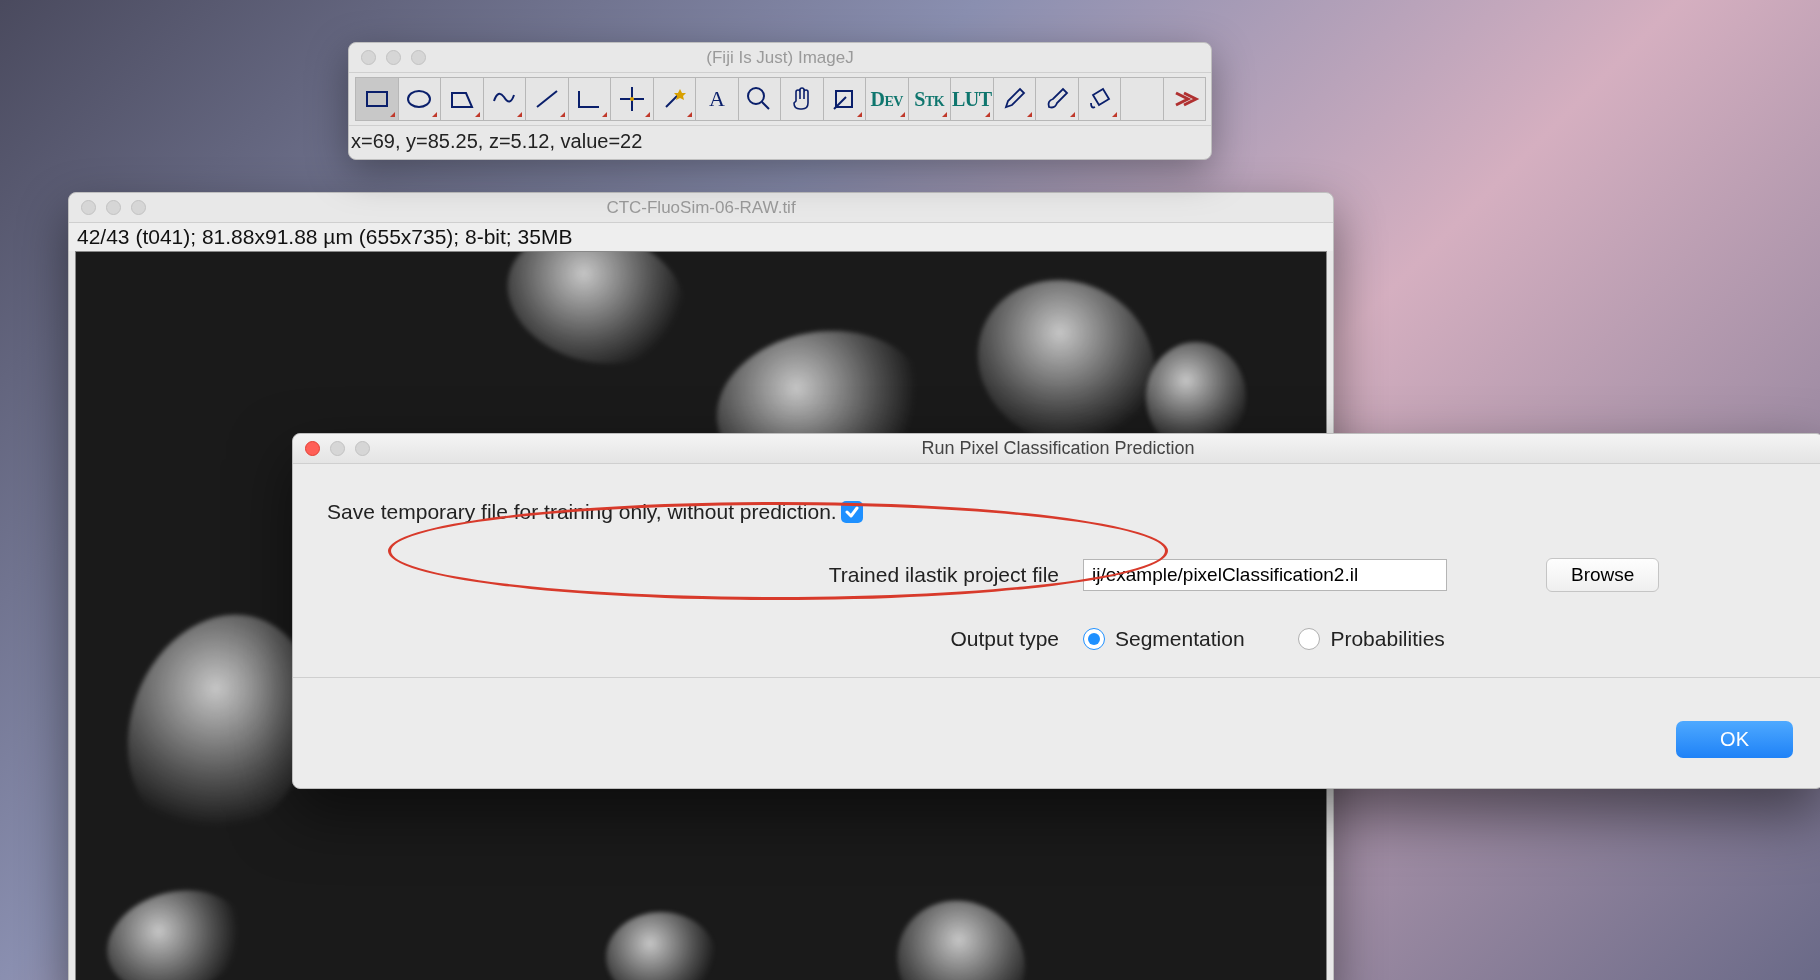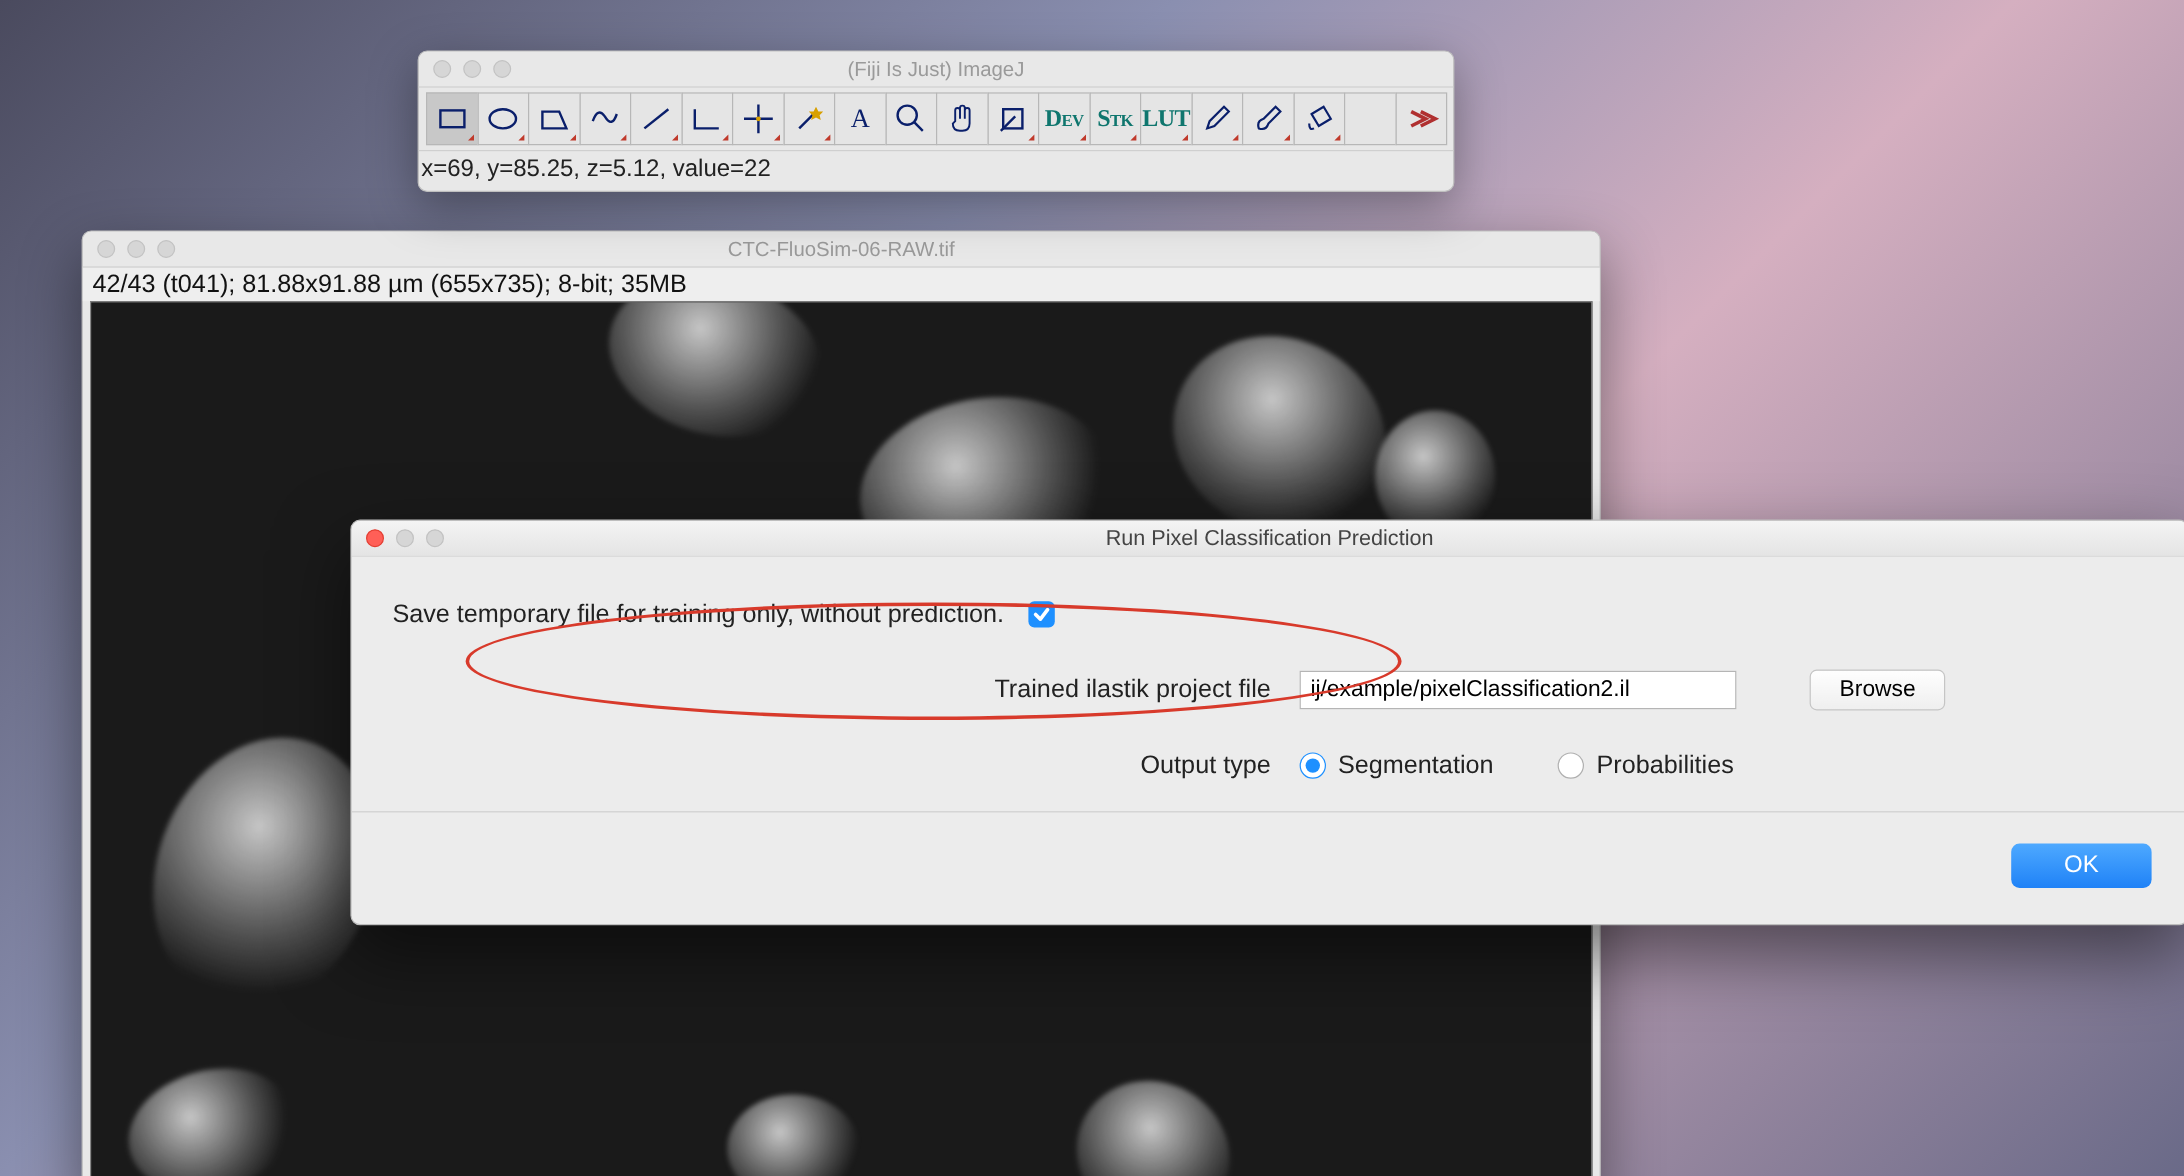--- a/index.html
+++ b/index.html
@@ -388,7 +388,7 @@
 
   <div class="dialog-body">
     <div class="row row-checkbox">
-      <span style="padding-right:20px">Save temporary file for training only, without prediction.</span>
+      <span style="padding-right:4px">Save temporary file for training only, without prediction.</span>
       <span class="checkbox">
         <svg width="16" height="16" viewBox="0 0 16 16" fill="none" stroke-width="3" stroke-linecap="round" stroke-linejoin="round">
             <polyline points="3,8 7,12 13,4"></polyline>

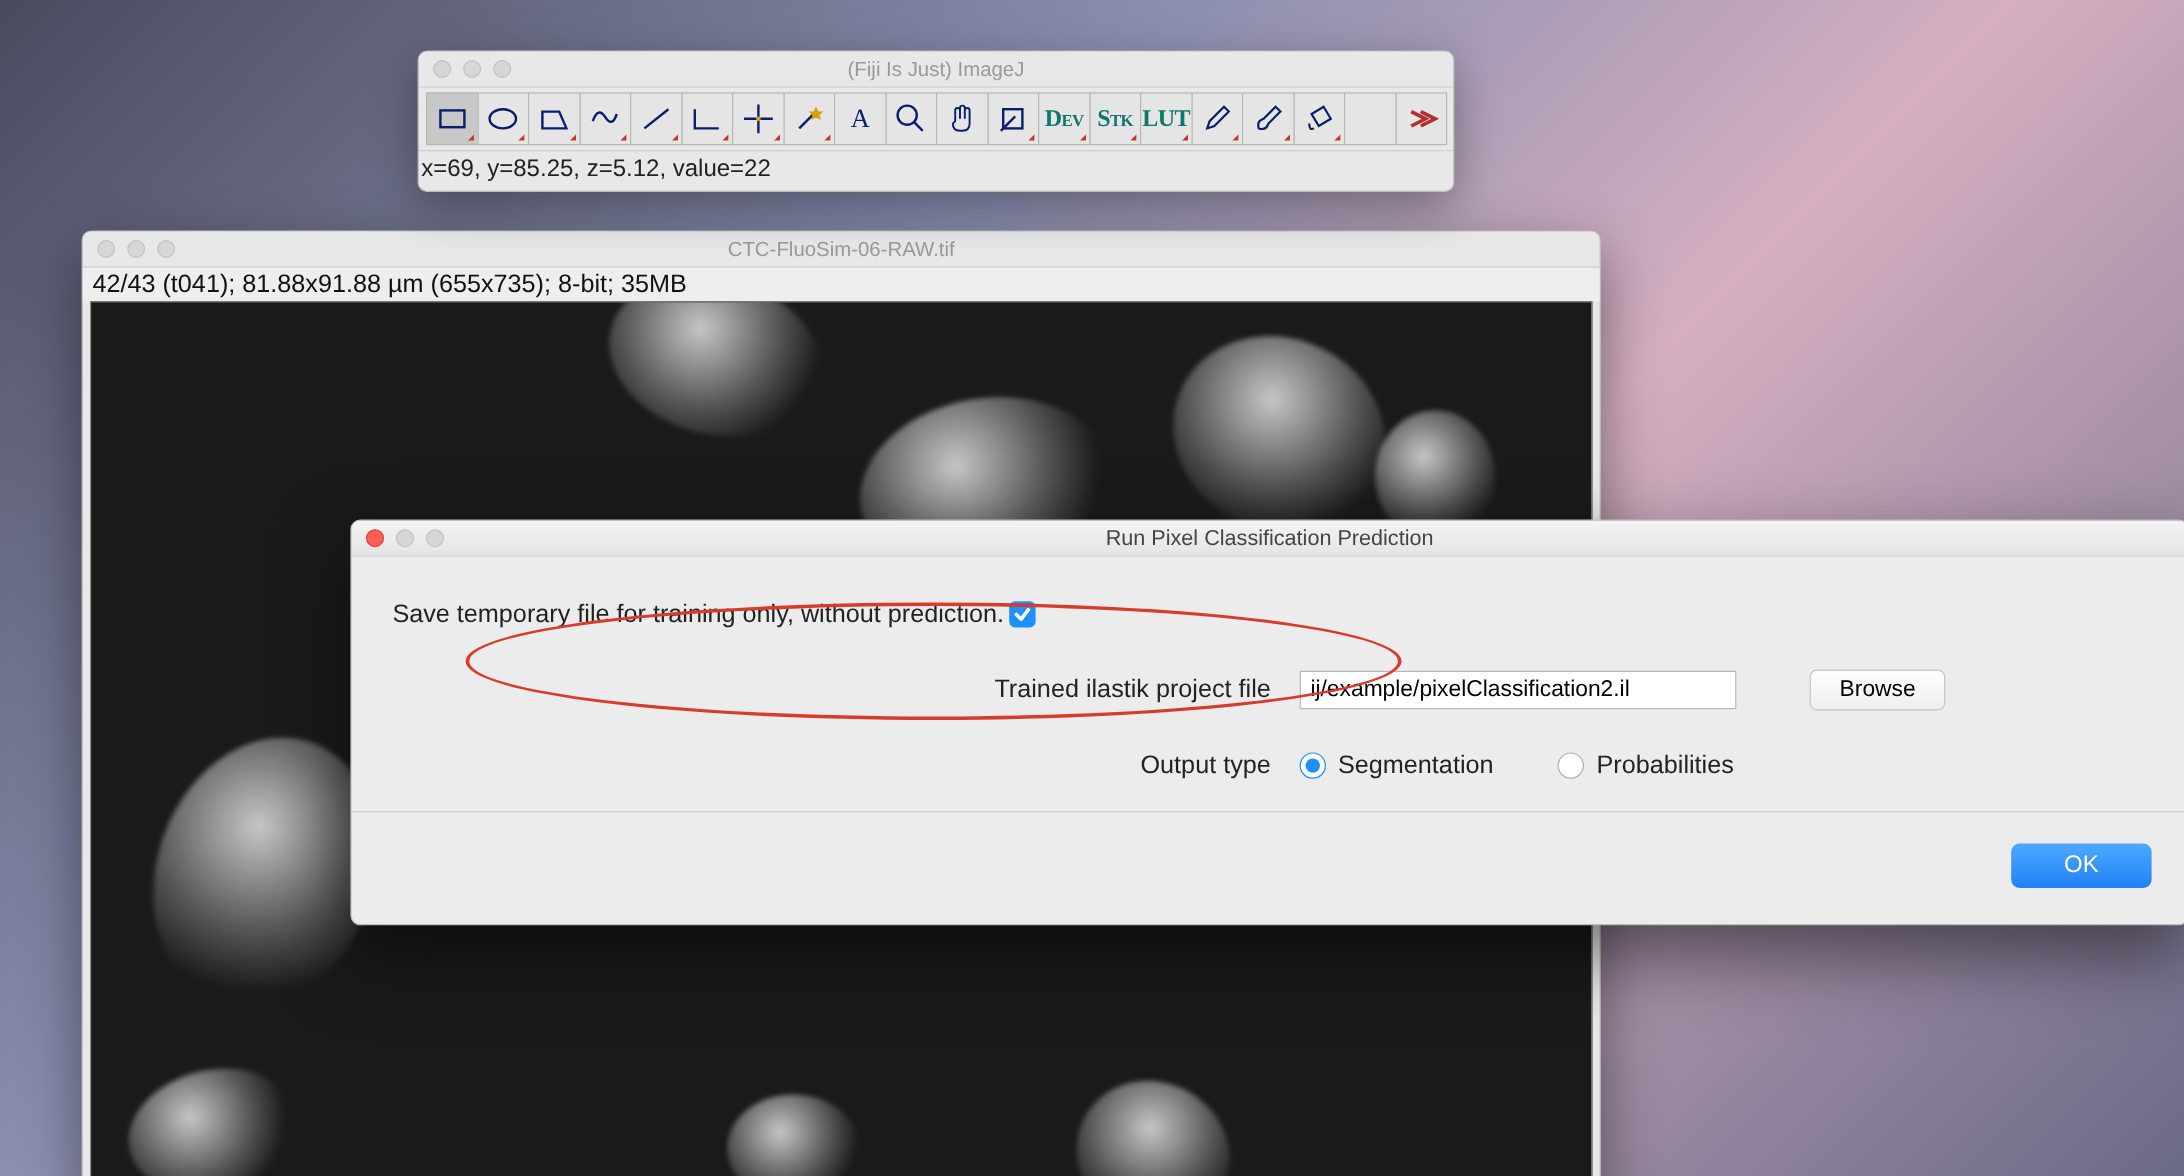--- a/index.html
+++ b/index.html
@@ -175,7 +175,7 @@
     font-family: inherit;
   }
   .browse-btn {
-    margin-left: 61px;
+    margin-left: 99px;
     background: linear-gradient(#fefefe,#efefef);
     border: 1px solid #c5c5c5;
     border-radius: 6px;

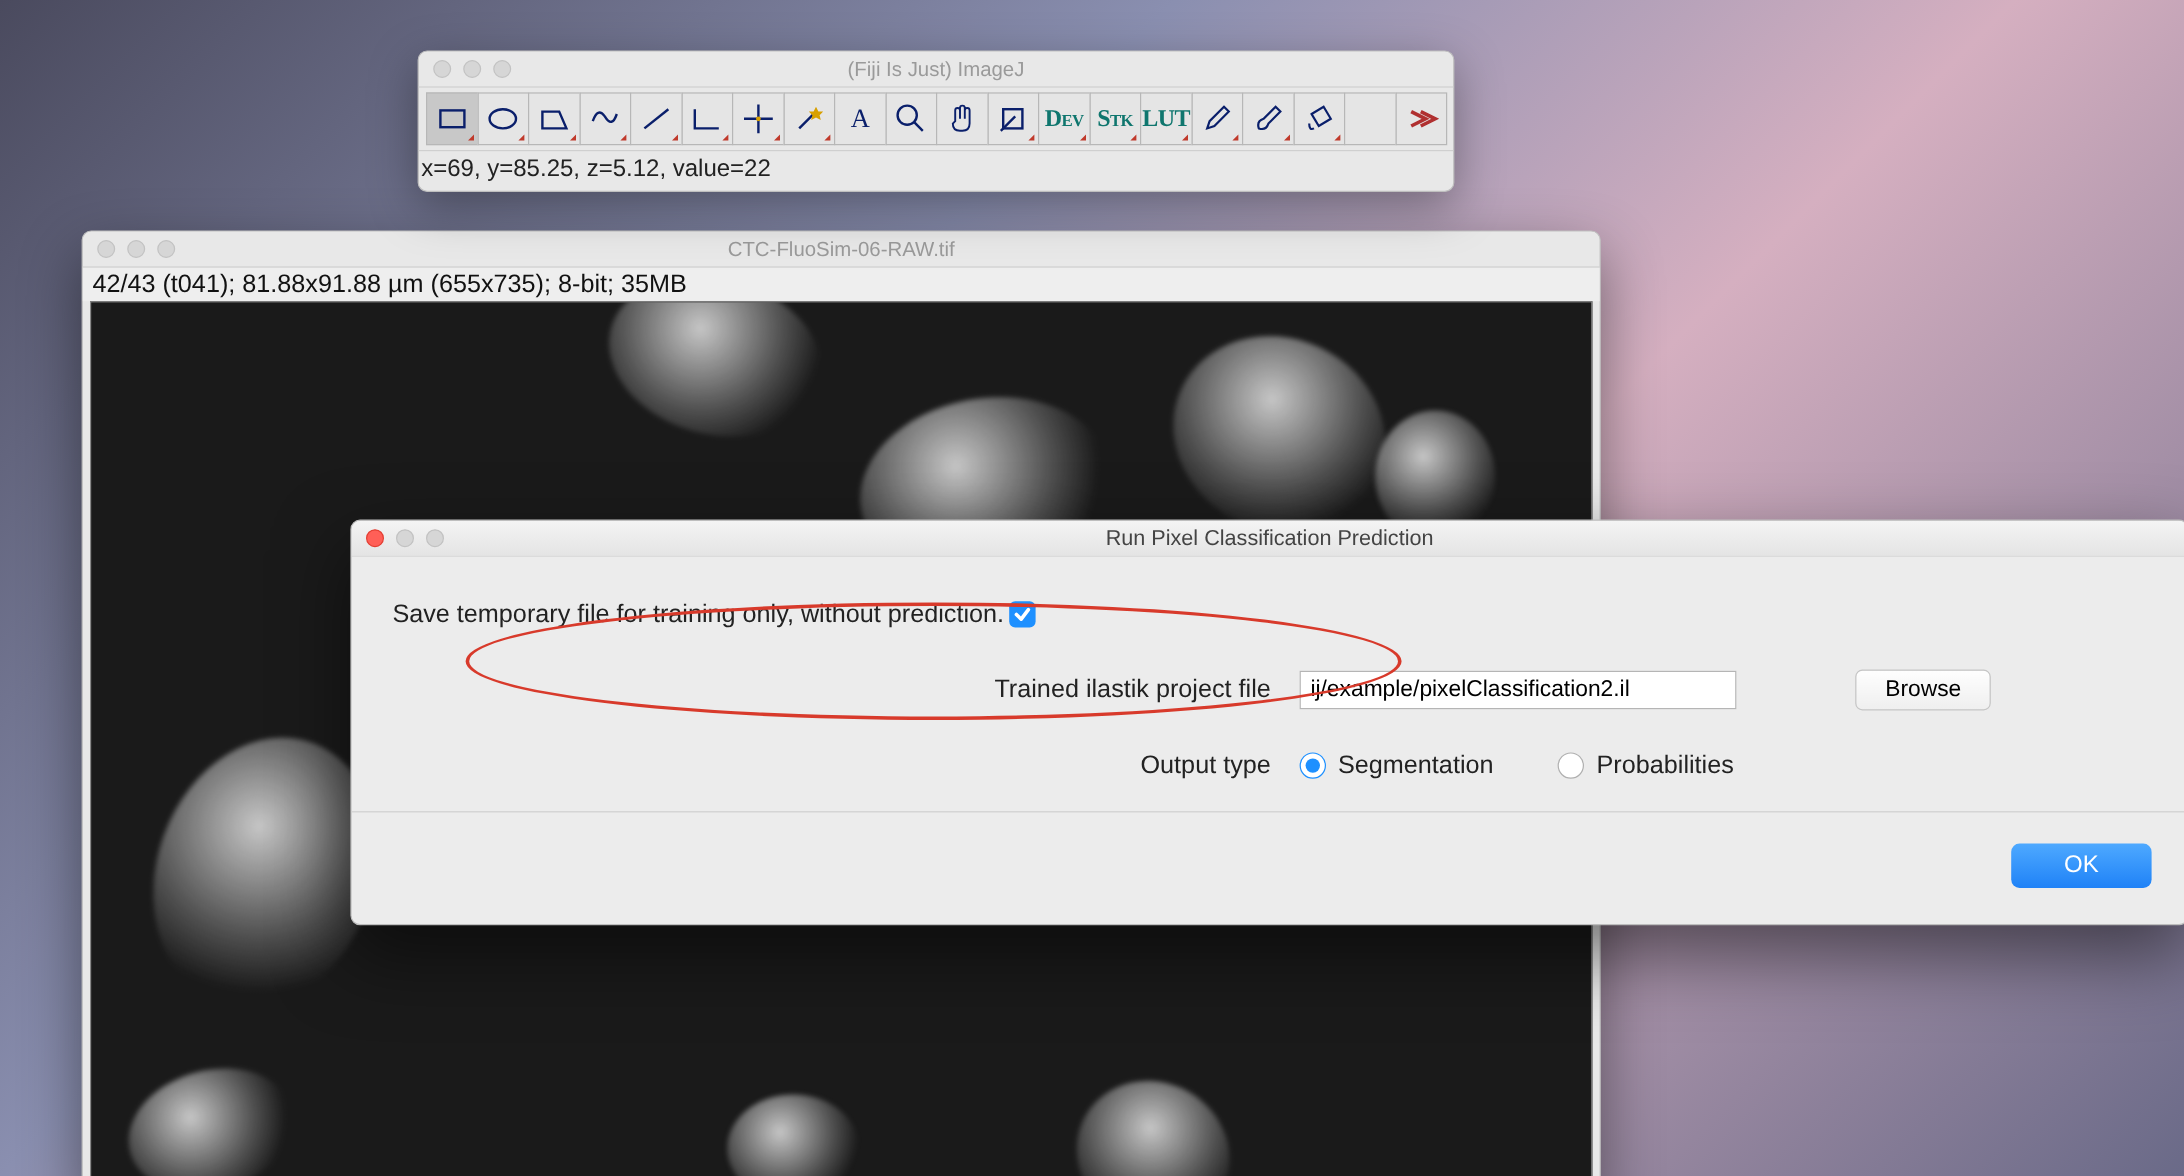--- a/index.html
+++ b/index.html
@@ -214,6 +214,7 @@
     border: none;
     border-radius: 7px;
     padding: 7px 44px;
+    margin-top: 17px;
   }
 
   

